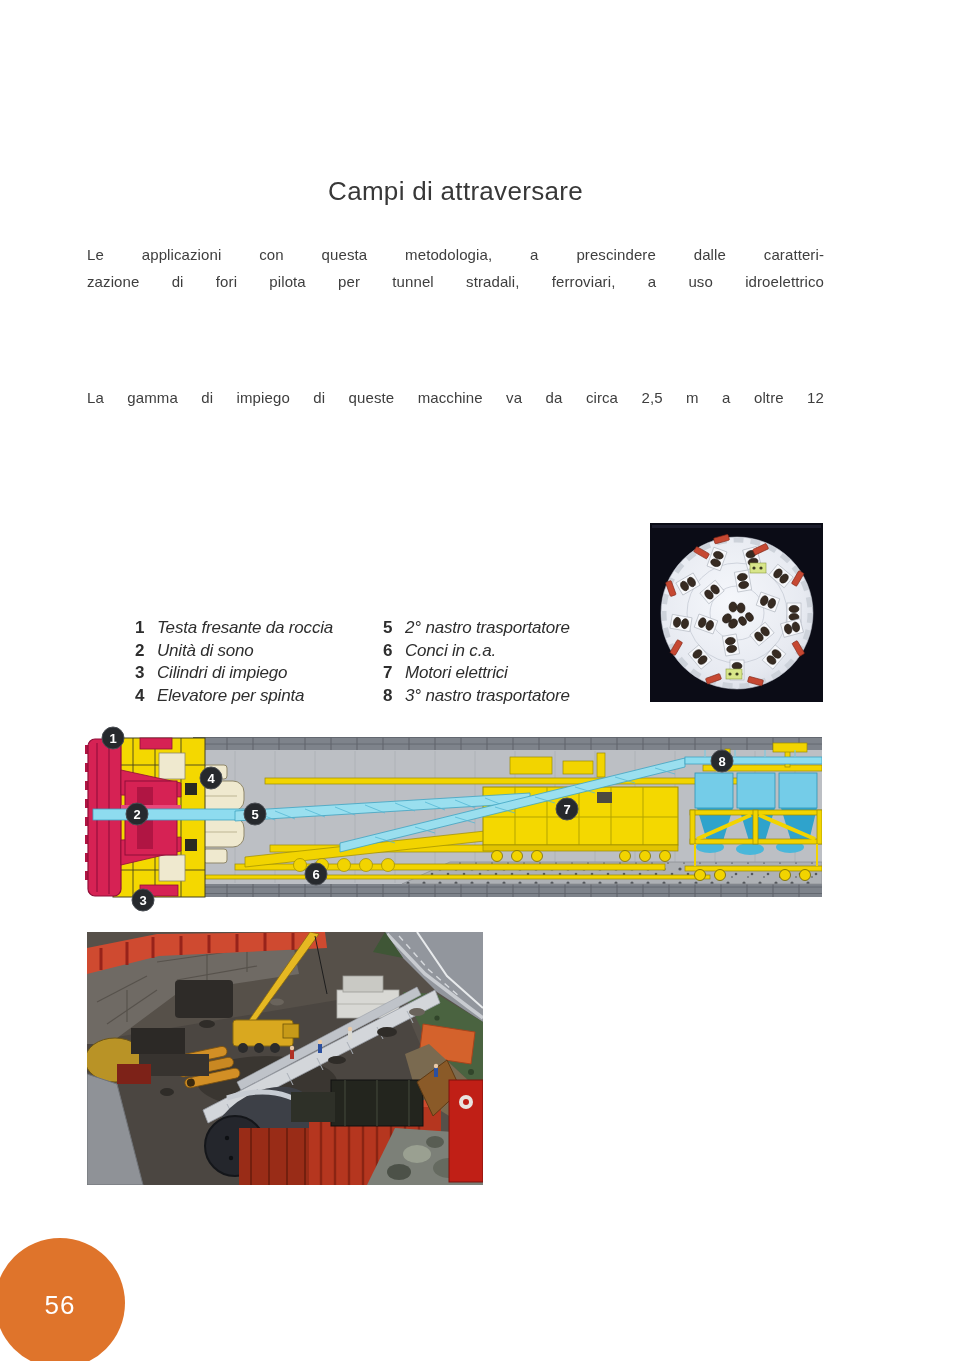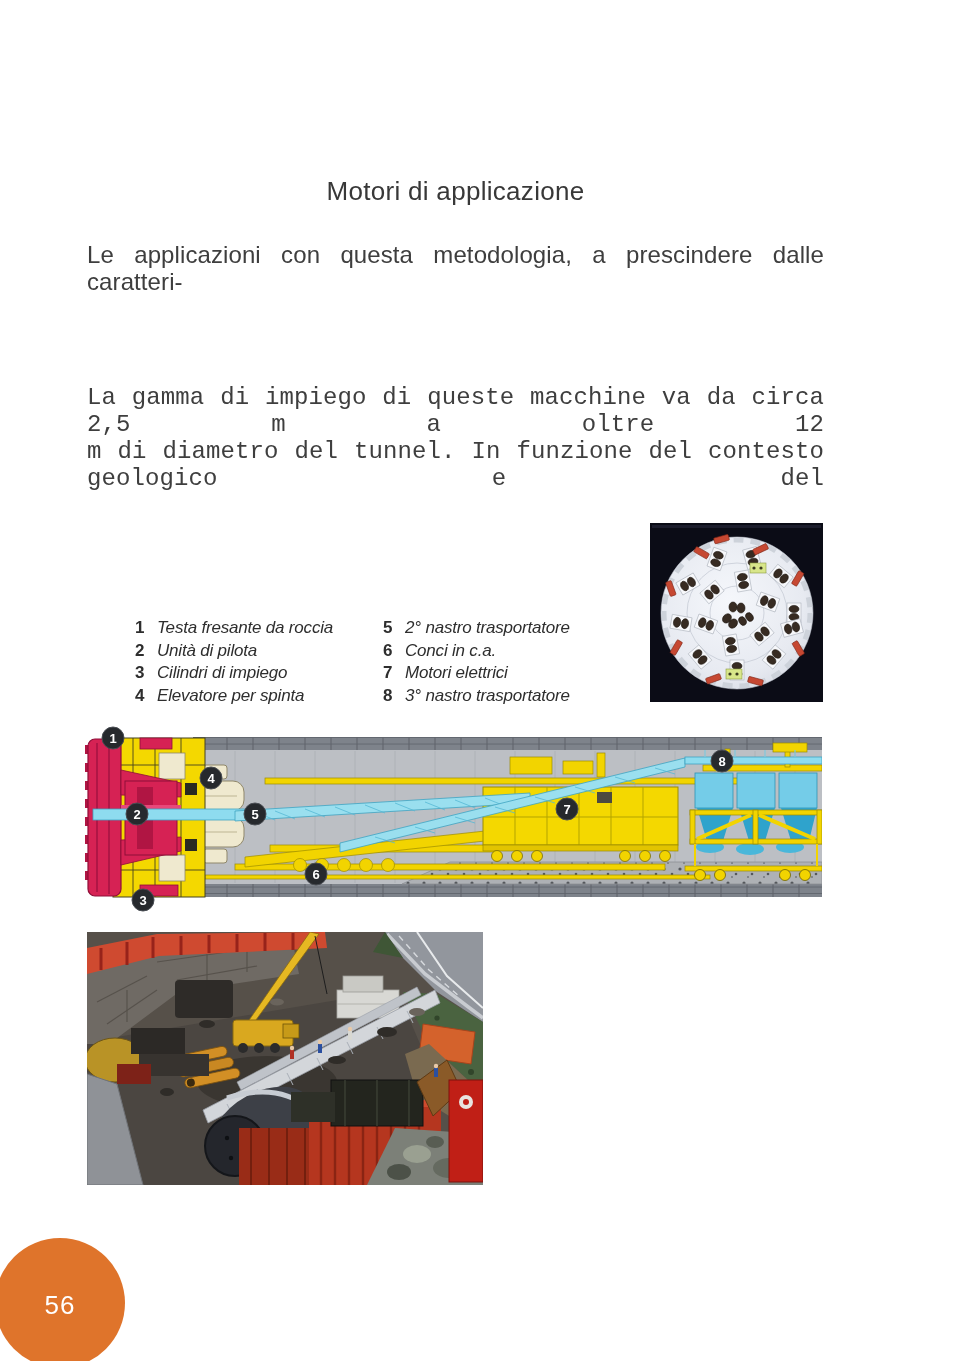--- a/index.html
+++ b/index.html
@@ -52,7 +52,7 @@
 
 <div class="page">
 
-  <div class="title">Motori di applicazione</div>
+  <div class="title">Campi di attraversare</div>
 
   <div class="para" id="para1">
     <div class="pline">Le applicazioni con questa metodologia, a prescindere dalle caratteri-</div>

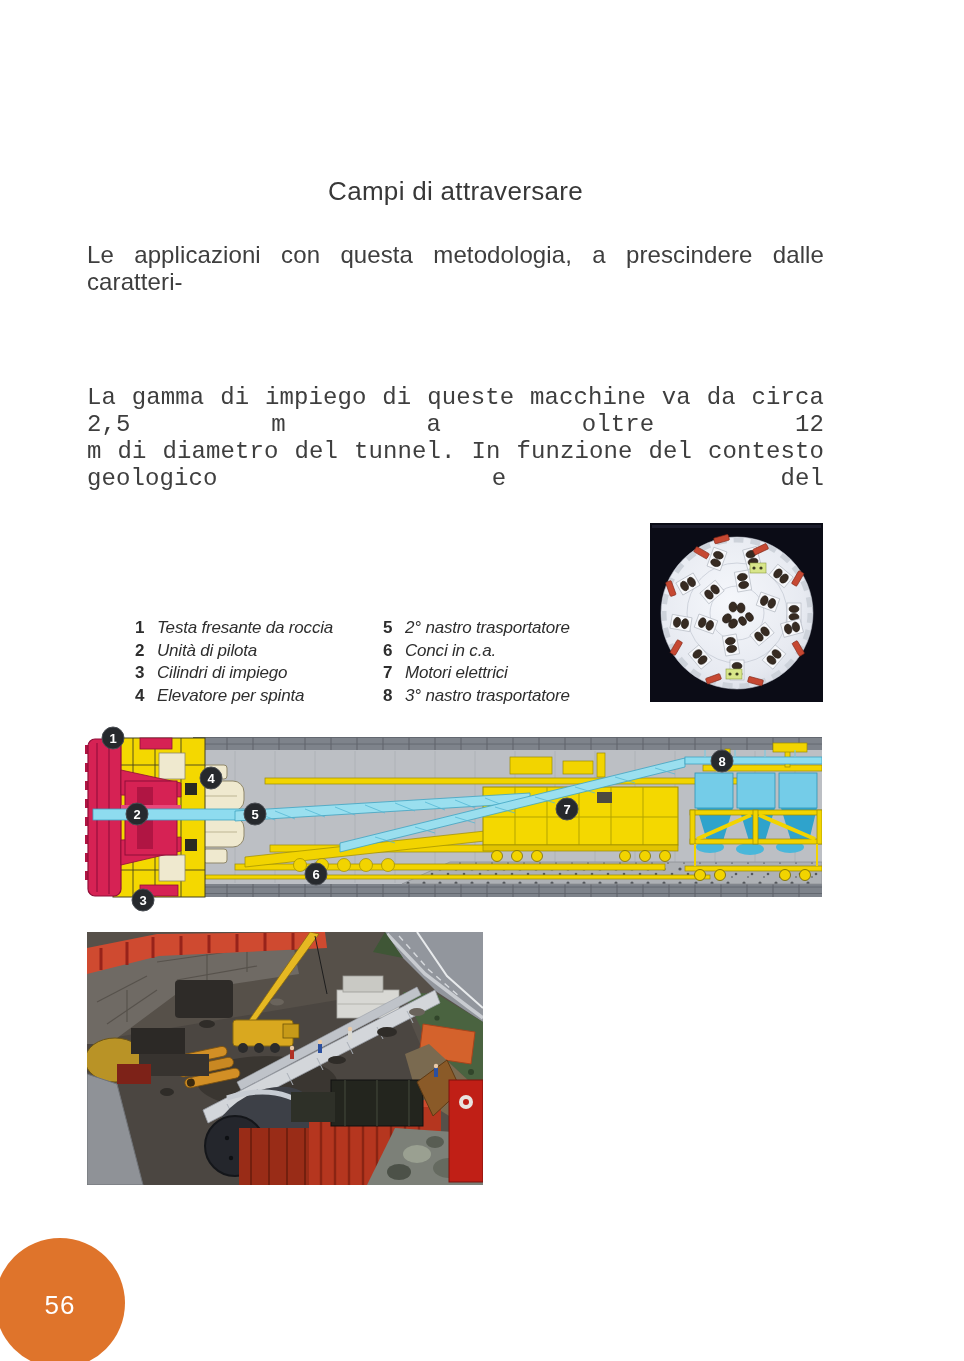--- a/index.html
+++ b/index.html
@@ -16,7 +16,7 @@
     color:#383838;letter-spacing:.3px;font-weight:400;
   }
 
-  .para{position:absolute;left:87px;width:737px;color:#3e3e3e;font-size:24px;}
+  .para{position:absolute;left:87px;width:737px;color:#3e3e3e;font-size:15px;}
   .pline{line-height:27px;text-align:justify;text-align-last:justify;letter-spacing:.1px;}
   .pline.last{text-align-last:left;}
   #para1{top:241px;}

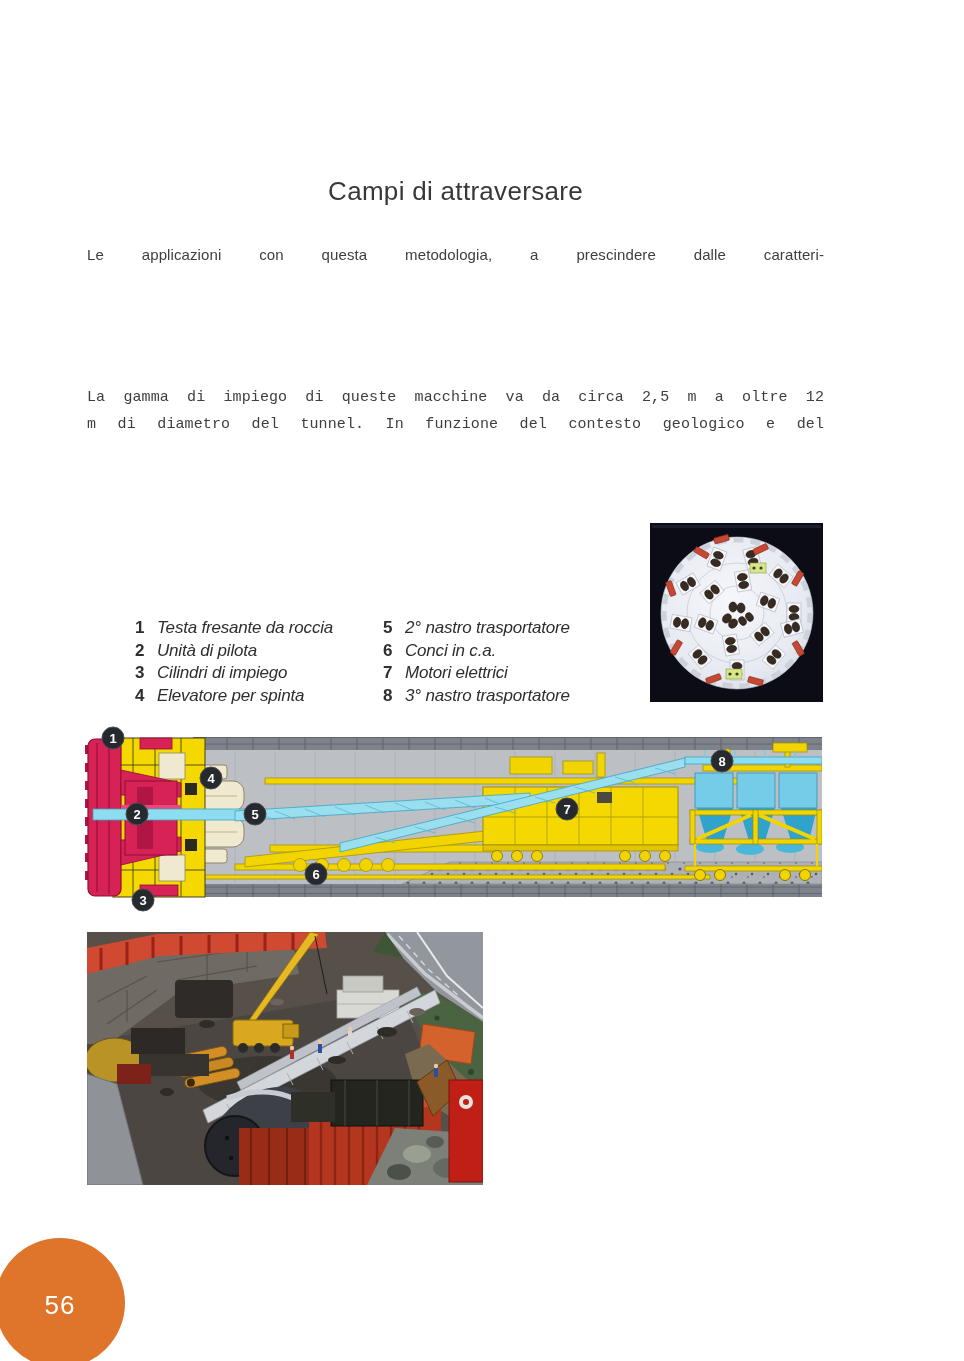--- a/index.html
+++ b/index.html
@@ -56,6 +56,7 @@
 
   <div class="para" id="para1">
     <div class="pline">Le applicazioni con questa metodologia, a prescindere dalle caratteri-</div>
+    <div class="pline">zazione di fori pilota per tunnel stradali, ferroviari, a uso idroelettrico</div>
   </div>
 
   <div class="para" id="para2">

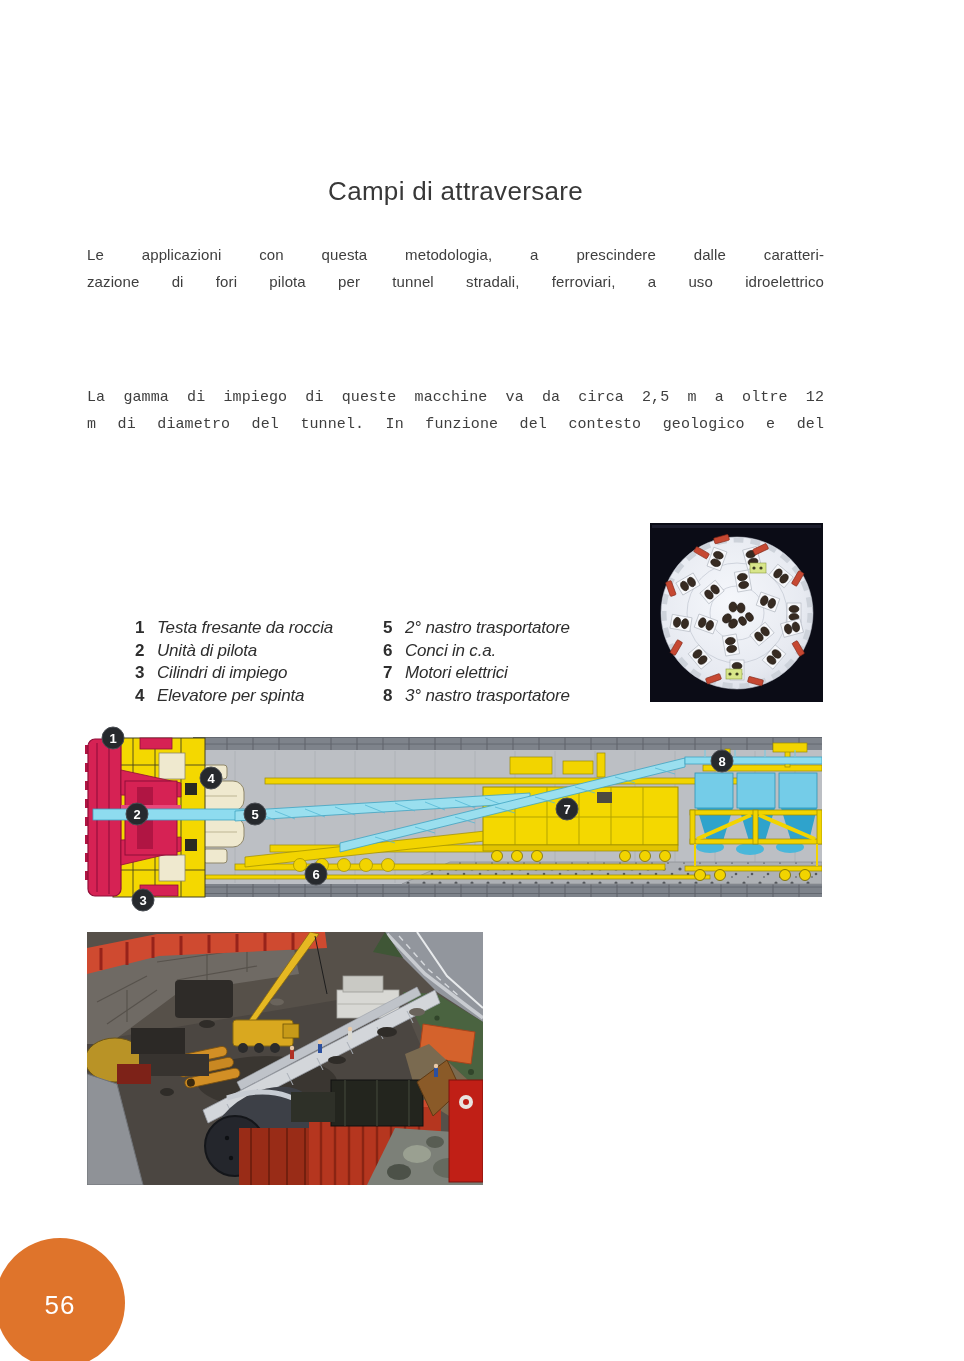--- a/index.html
+++ b/index.html
@@ -20,7 +20,7 @@
   .pline{line-height:27px;text-align:justify;text-align-last:justify;letter-spacing:.1px;}
   .pline.last{text-align-last:left;}
   #para1{top:241px;}
-  #para2{top:384px;font-family:Liberation Mono, monospace;}
+  #para2{top:384px;}
 
   .legend{
     position:absolute;left:135px;top:617px;width:470px;

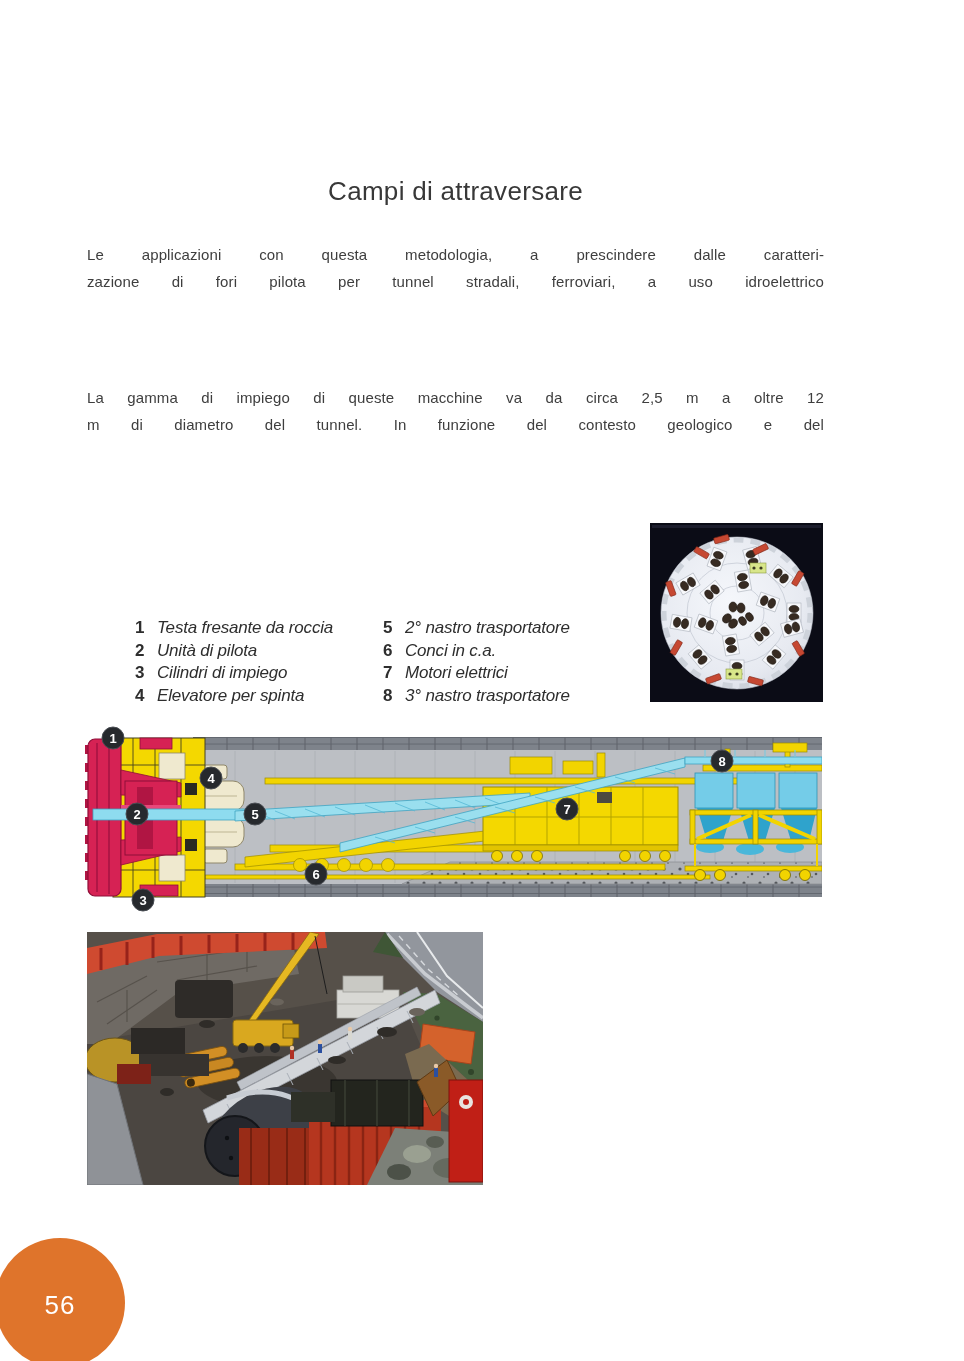--- a/index.html
+++ b/index.html
@@ -61,7 +61,6 @@
 
   <div class="para" id="para2">
     <div class="pline">La gamma di impiego di queste macchine va da circa 2,5 m a oltre 12</div>
-    <div class="pline">m di diametro del tunnel. In funzione del contesto geologico e del</div>
   </div>
 
   <svg id="fig-cutterhead" class="fig" viewBox="0 0 173 179">

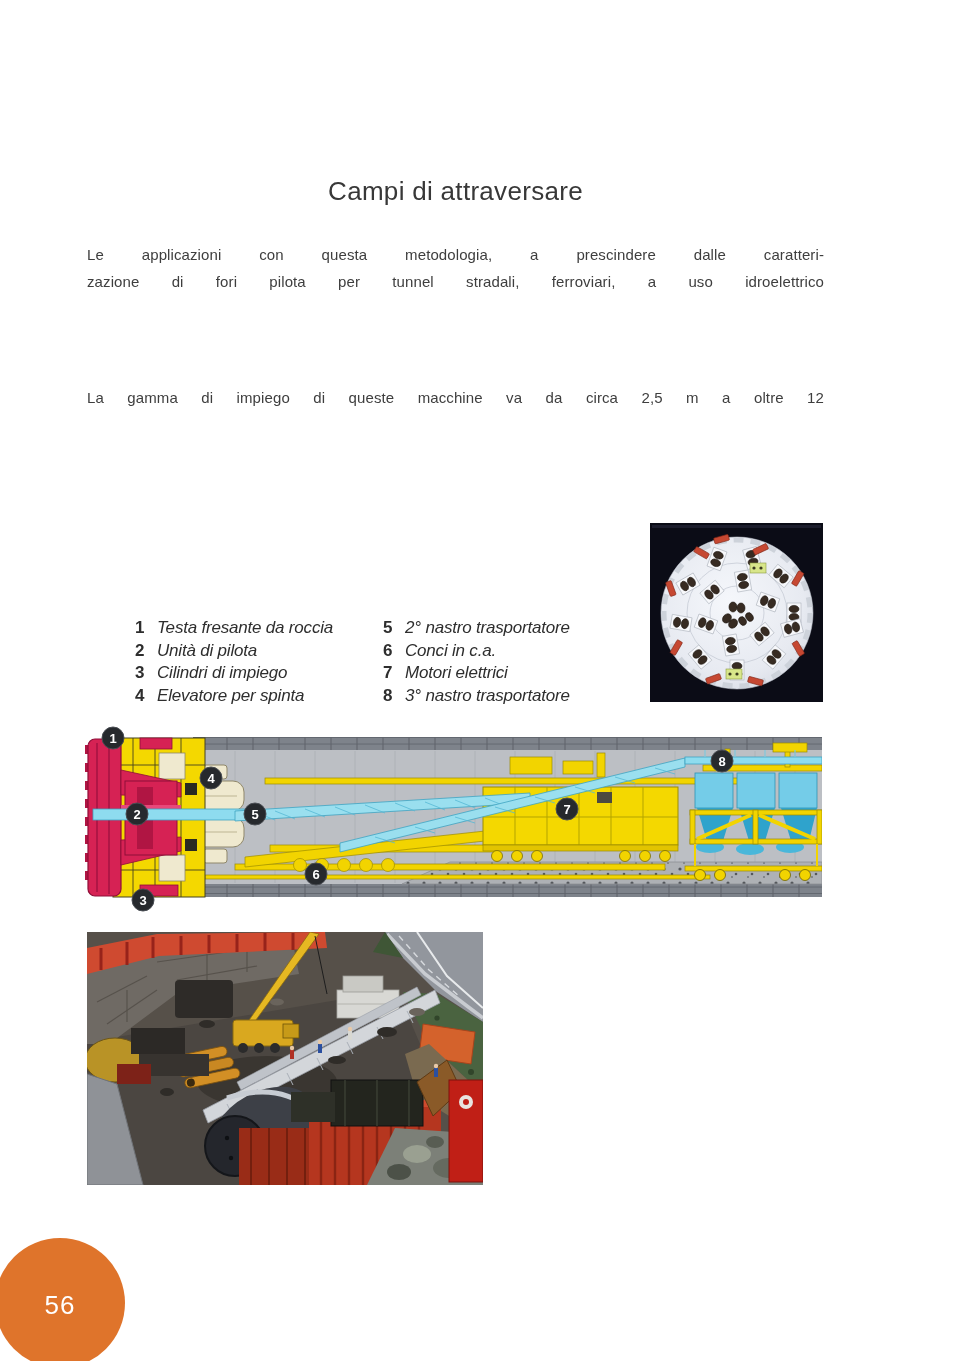--- a/index.html
+++ b/index.html
@@ -204,7 +204,7 @@
       </div>
     <div class="legend-item">
         <span class="legend-num">2</span>
-        <span class="legend-label">Unità di pilota</span>
+        <span class="legend-label">Unità di sono</span>
       </div>
     <div class="legend-item">
         <span class="legend-num">3</span>

